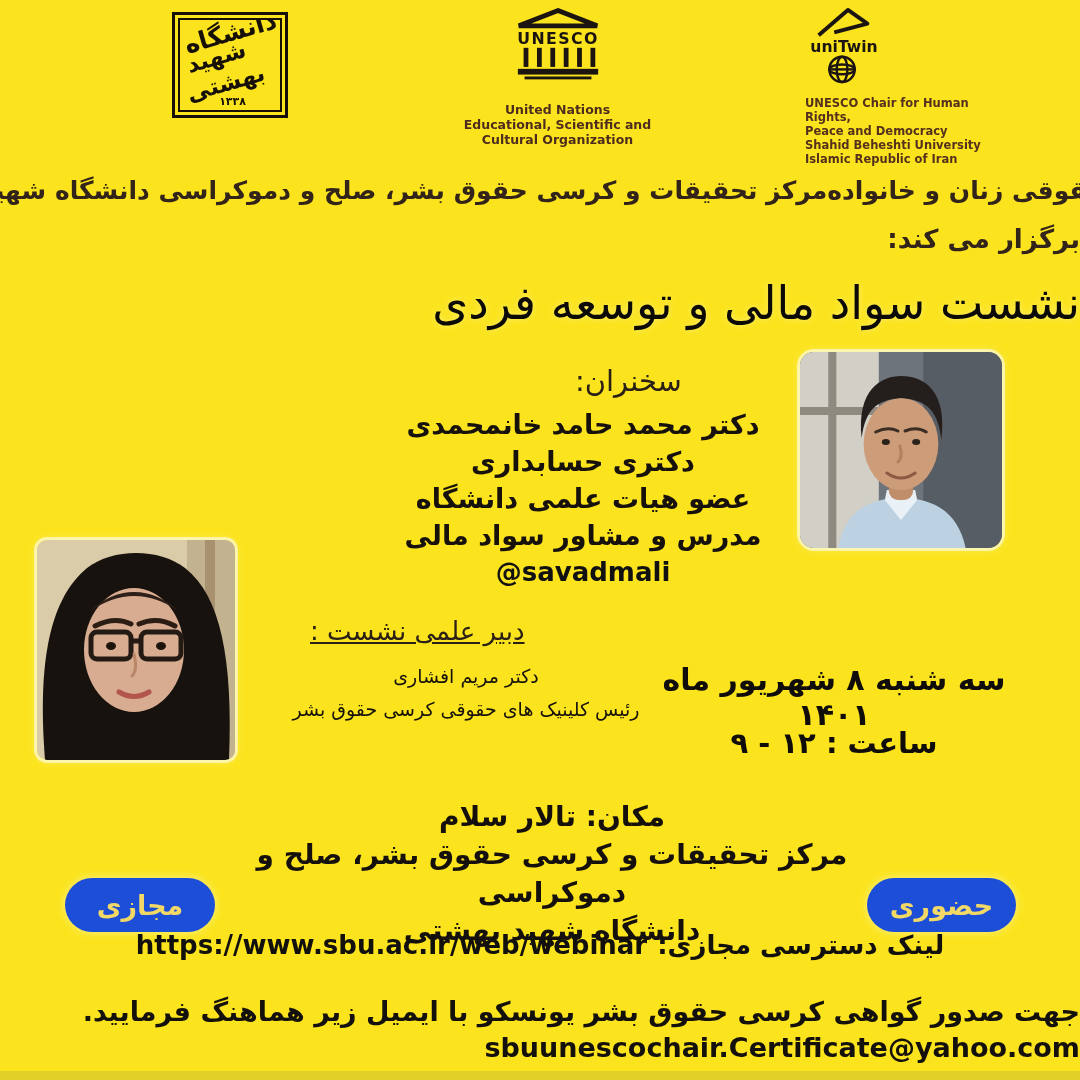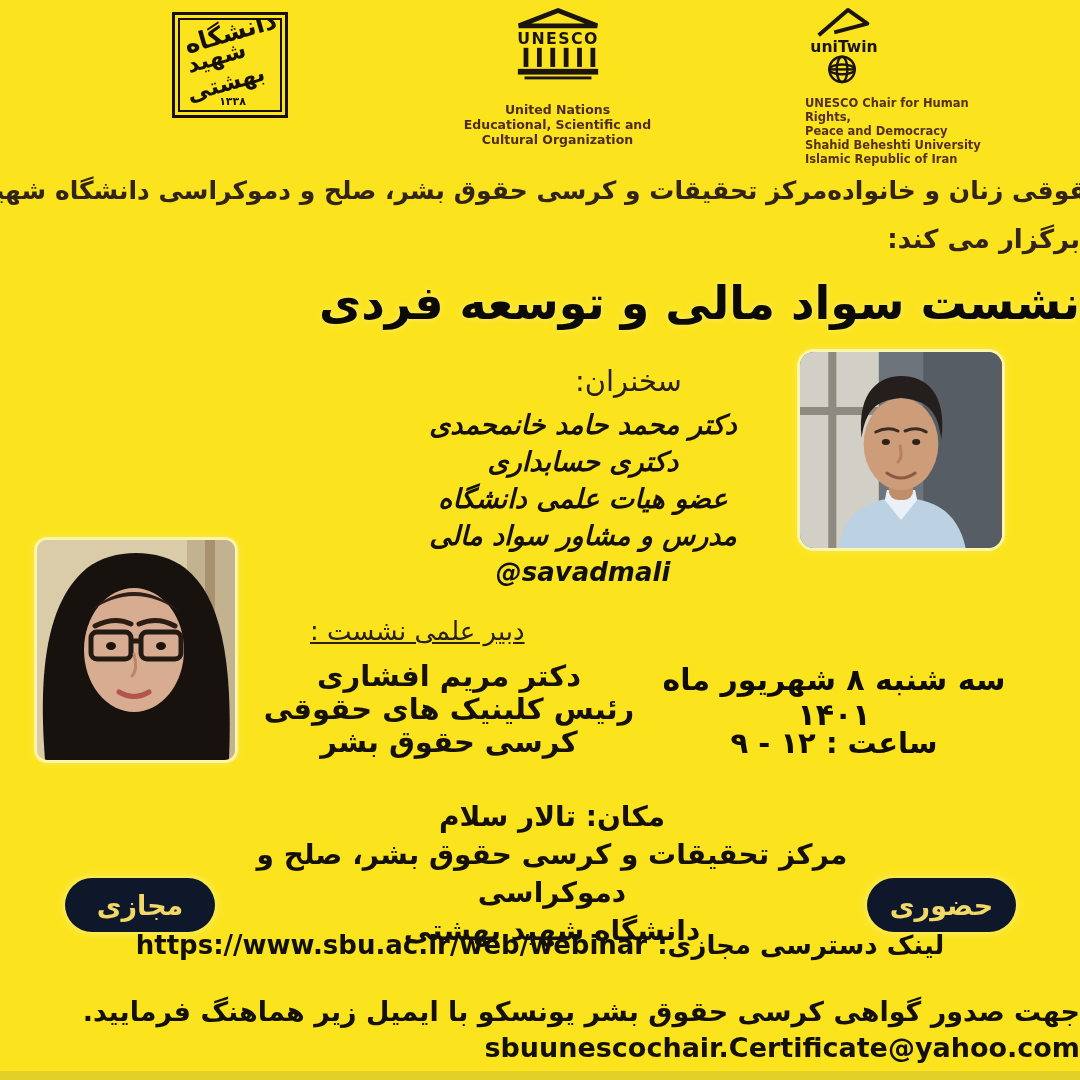--- a/index.html
+++ b/index.html
@@ -32,7 +32,7 @@
   .holds-line{left:0;top:224px;width:1080px;font-size:26px;font-weight:bold;color:#33241a;}
 
   
-  .main-title{left:0;top:276px;width:1080px;font-size:46px;font-weight:bold;color:#0c0a07;
+  .main-title{left:0;top:276px;width:1080px;font-size:46px;font-weight:normal;color:#0c0a07;
               text-shadow:0 0 6px rgba(255,255,255,.35);}
 
   

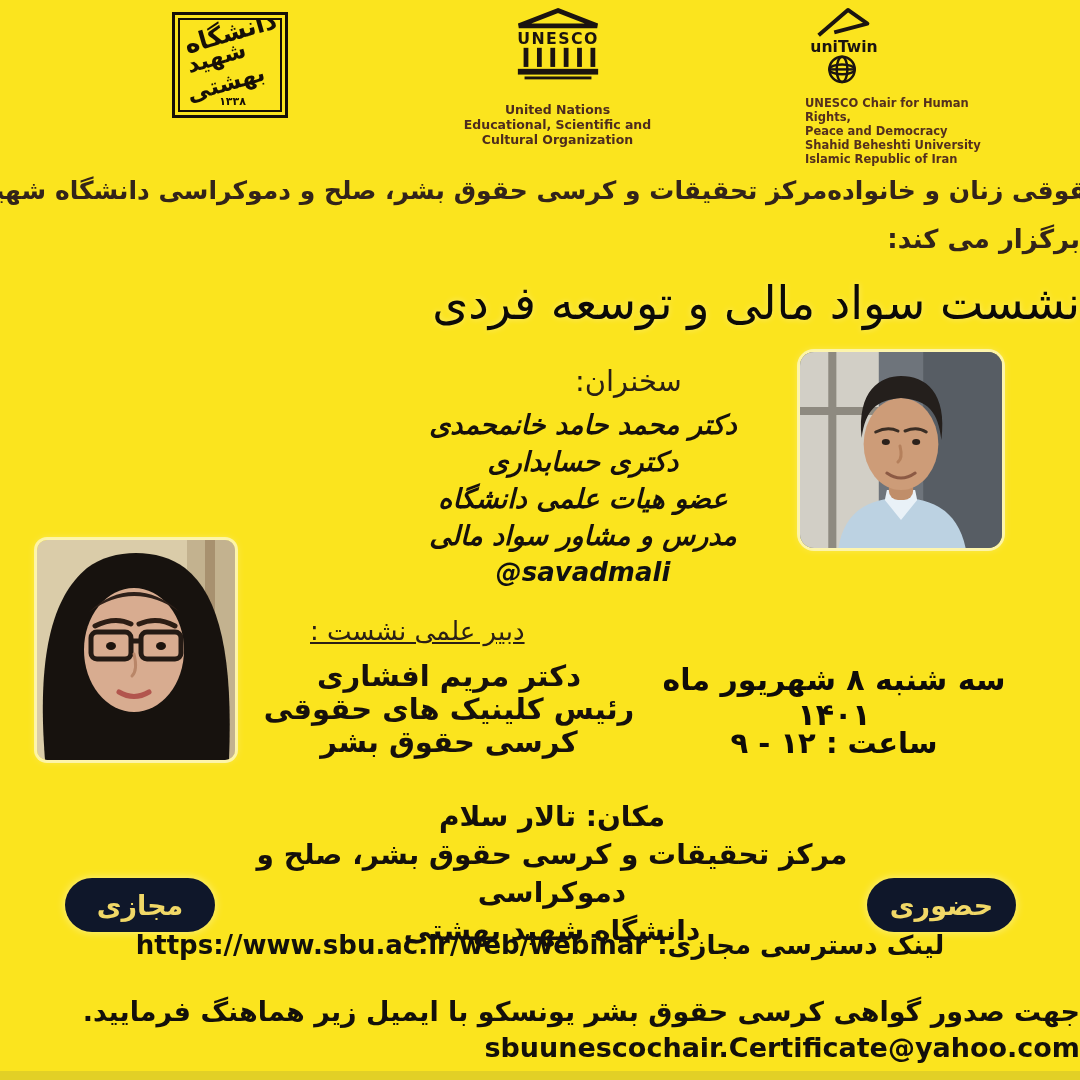--- a/index.html
+++ b/index.html
@@ -38,7 +38,7 @@
   
   .speaker-label{left:575px;top:364px;font-size:29px;color:#2b2016;}
   .speaker-block{left:398px;top:406px;width:370px;text-align:center;font-size:27px;line-height:37px;
-                 font-weight:bold;color:#17110c;font-style:italic;}
+                 font-weight:bold;color:#17110c;}
   .speaker-handle{font-size:26px;font-weight:bold;color:#111;direction:ltr;}
 
   .photo{overflow:hidden;box-shadow:0 0 0 3px rgba(255,255,255,.55),0 0 10px rgba(255,255,255,.45);}

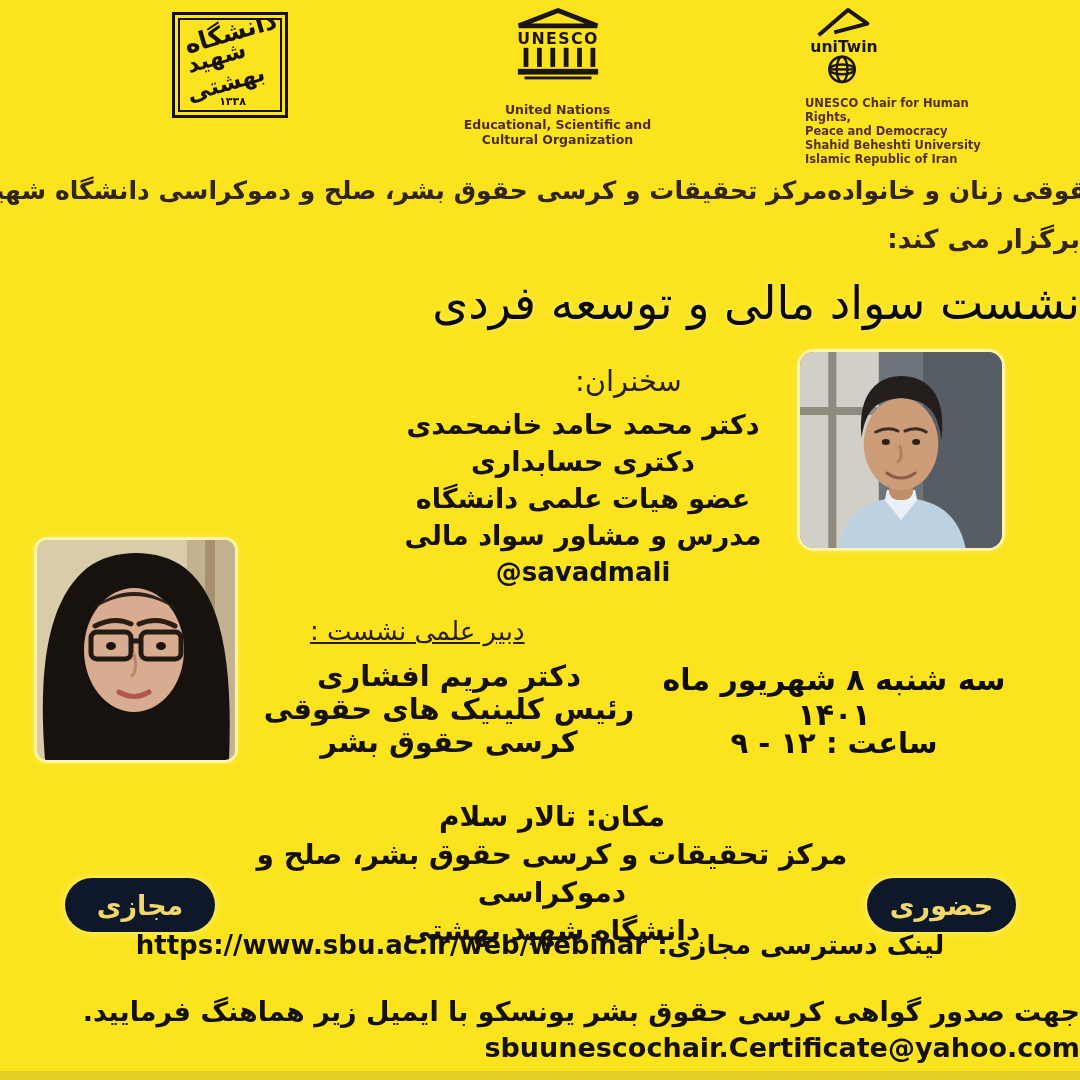--- a/index.html
+++ b/index.html
@@ -48,8 +48,8 @@
 
   
   .secretary-label{left:310px;top:616px;font-size:26px;color:#2b2016;text-decoration:underline;}
-  .secretary-block{left:219px;top:660px;width:460px;text-align:center;font-size:29px;line-height:33px;
-                   font-weight:bold;color:#17110c;}
+  .secretary-block{left:236px;top:660px;width:460px;text-align:center;font-size:19px;line-height:33px;
+                   font-weight:normal;color:#17110c;}
 
   
   .date-line{left:648px;top:662px;width:372px;font-size:30px;font-weight:bold;color:#0f0c09;text-align:center;}

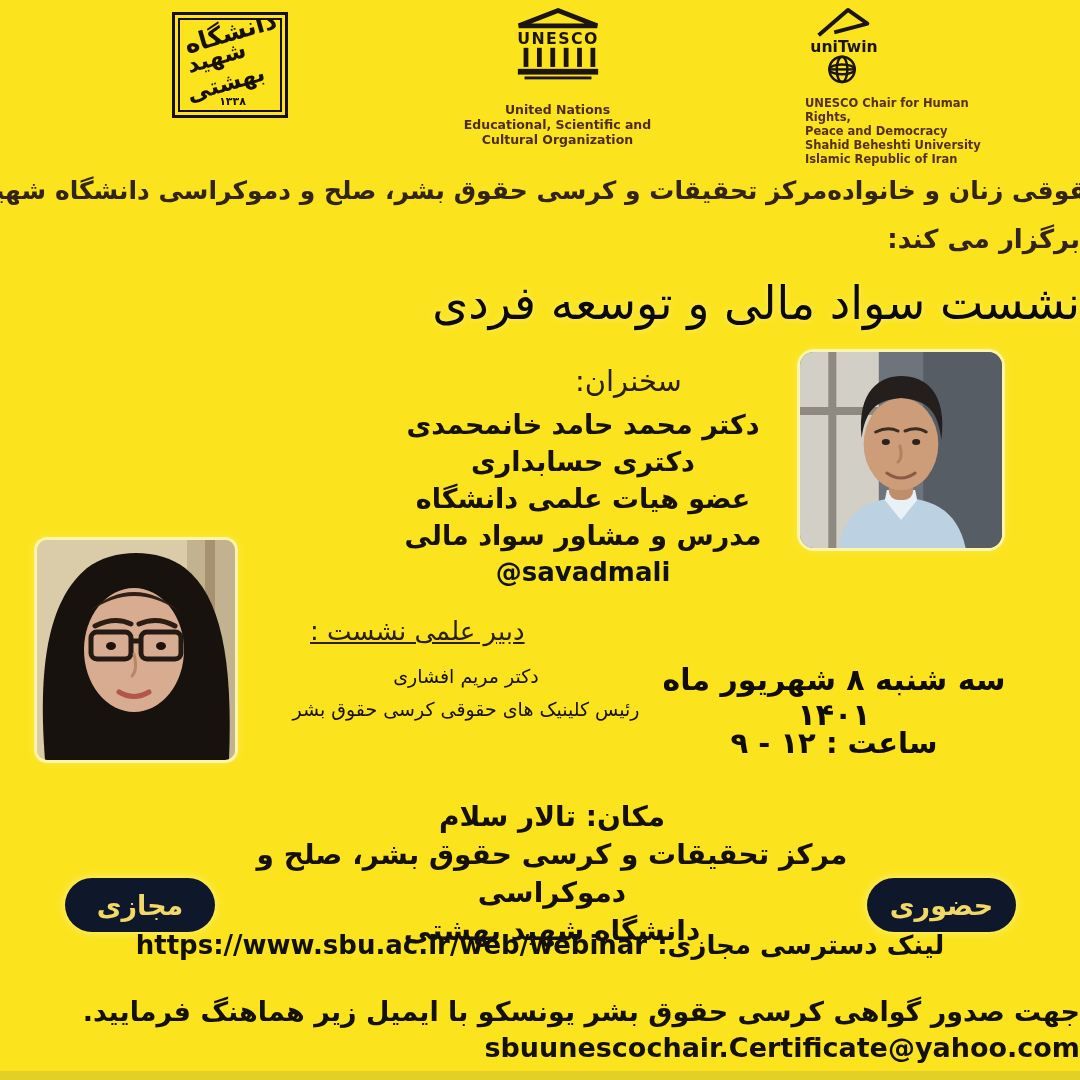--- a/index.html
+++ b/index.html
@@ -60,7 +60,7 @@
                   font-weight:bold;color:#15100b;}
 
   
-  .pill{height:54px;border-radius:28px;background:#0f172a;display:flex;align-items:center;justify-content:center;
+  .pill{height:54px;border-radius:28px;background:#1d4ed8;display:flex;align-items:center;justify-content:center;
         font-size:27px;font-weight:bold;color:#F1D867;box-shadow:0 0 8px rgba(255,255,255,.5);cursor:pointer;}
   .pill-virtual{left:65px;top:878px;width:150px;}
   .pill-inperson{left:867px;top:878px;width:149px;}

